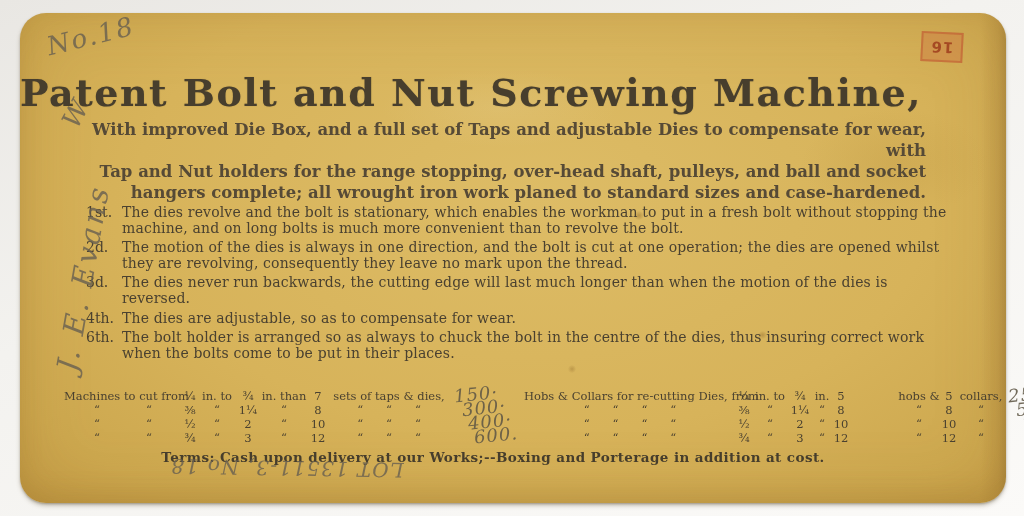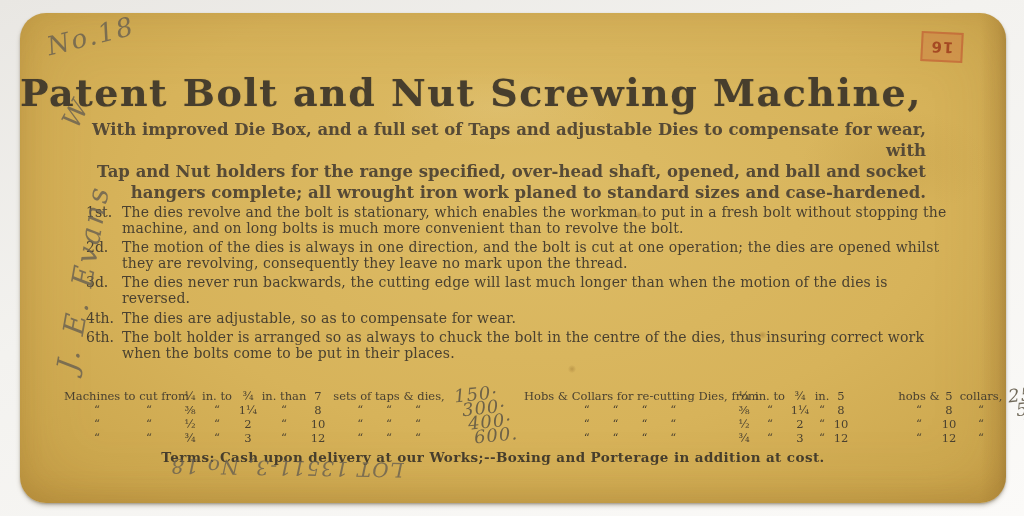--- a/index.html
+++ b/index.html
@@ -100,7 +100,7 @@
 
   <div class="subtitle">
     <div>With improved Die Box, and a full set of Taps and adjustable Dies to compensate for wear, with</div>
-    <div>Tap and Nut holders for the range specified, over-head shaft, opened, and ball and socket</div>
+    <div>Tap and Nut holders for the range stopping, over-head shaft, pulleys, and ball and socket</div>
     <div>hangers complete; all wrought iron work planed to standard sizes and case-hardened.</div>
   </div>
 

